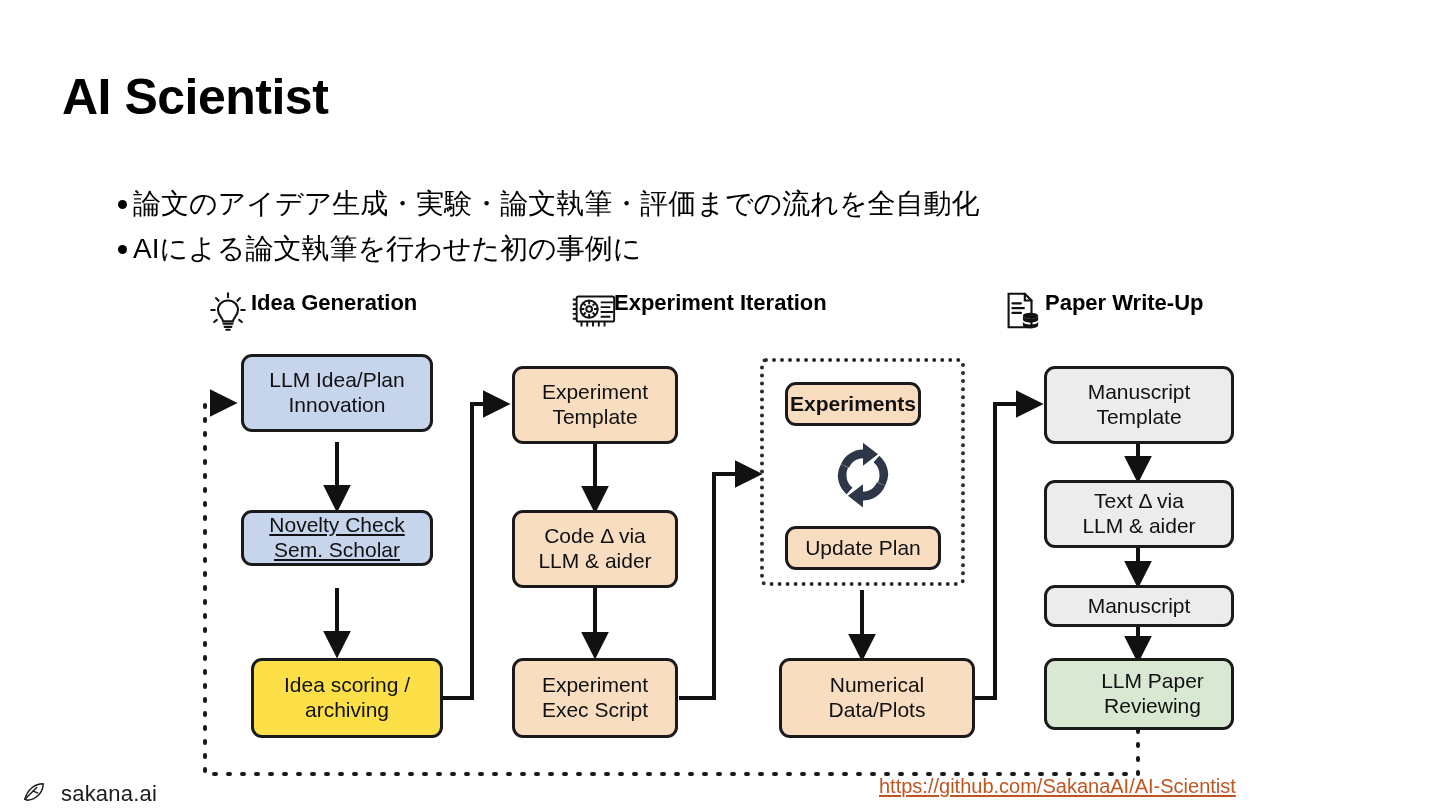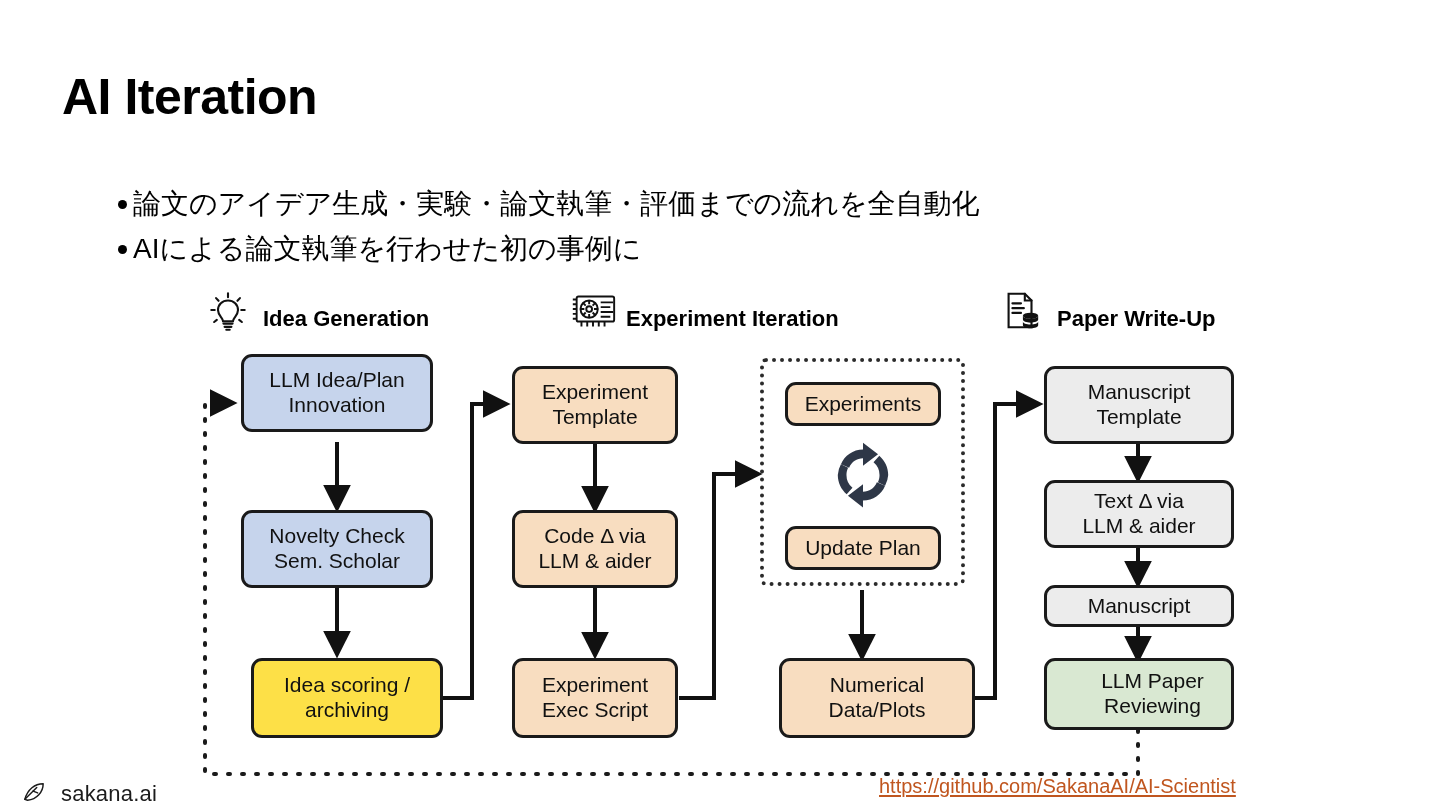--- a/index.html
+++ b/index.html
@@ -84,7 +84,7 @@
 
 <div id="slide">
 
-  <div id="title">AI Iteration</div>
+  <div id="title">AI Scientist</div>
 
   <div id="bullets">
     <div class="bullet">

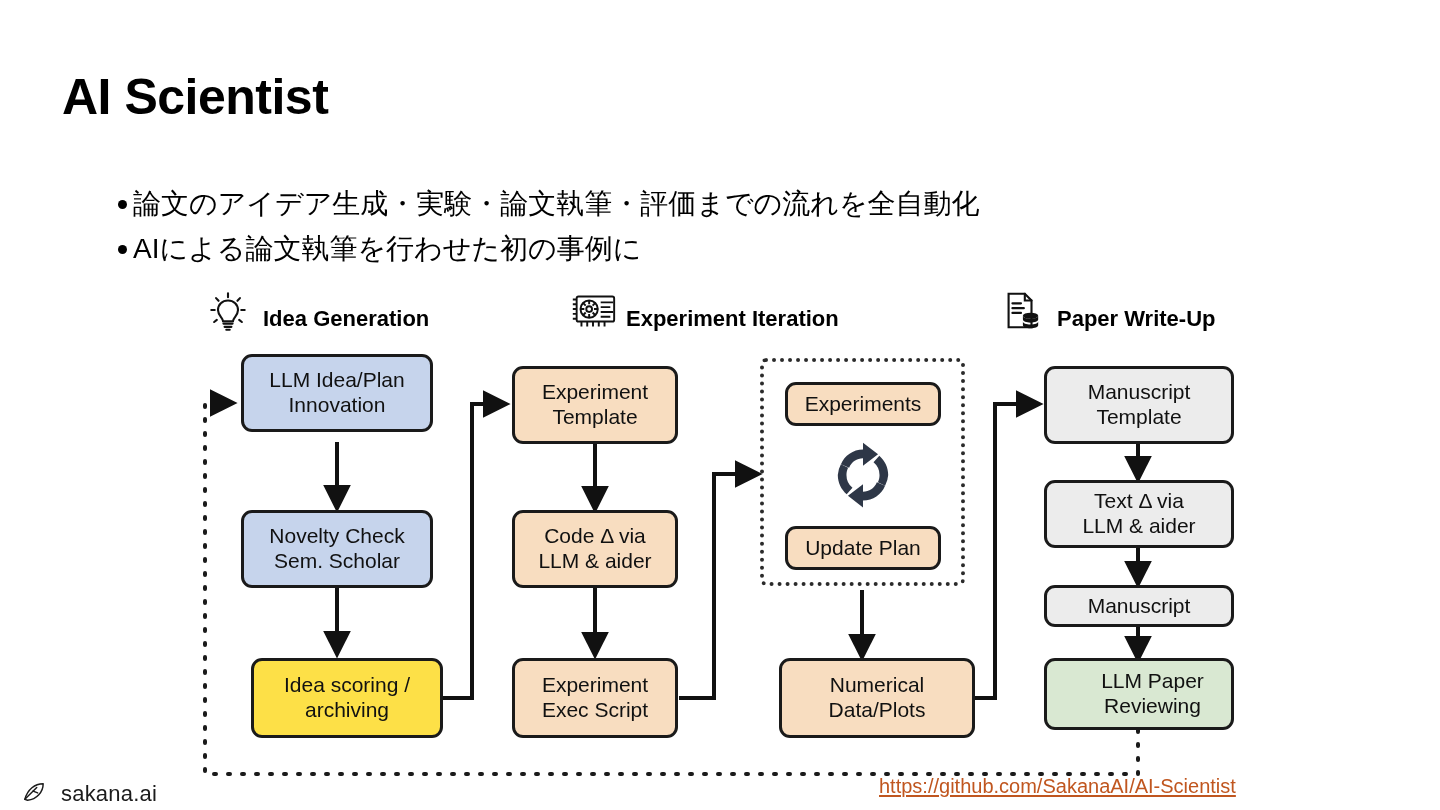--- a/index.html
+++ b/index.html
@@ -35,7 +35,7 @@
 
   
   .section-head {
-    position: absolute; display: flex; align-items: flex-end; gap: 12px;
+    position: absolute; display: flex; align-items: flex-start; 
   }
   .section-head .label {
     font-size: 22px; font-weight: bold; color: #000; white-space: nowrap;

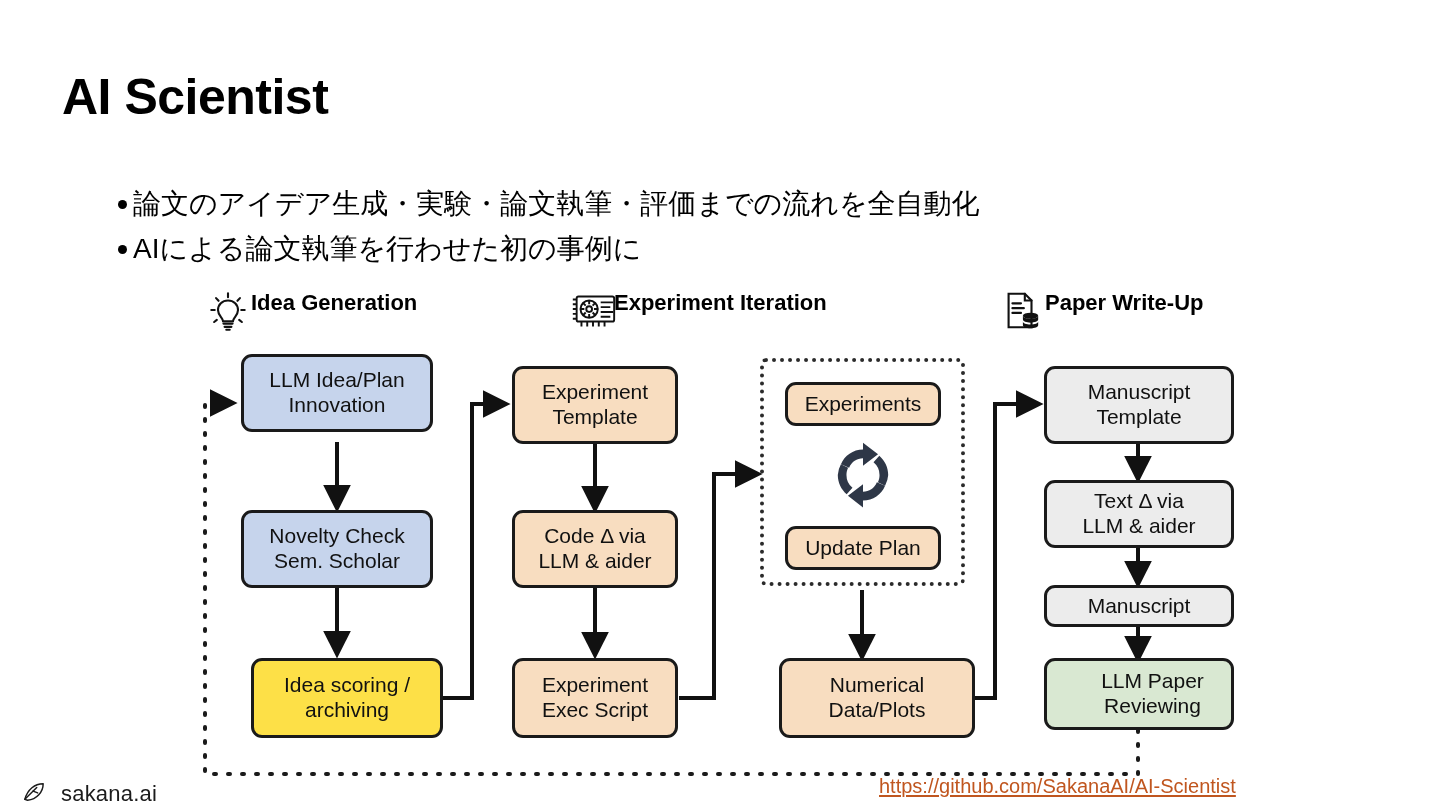--- a/index.html
+++ b/index.html
@@ -222,7 +222,7 @@
       </span>
     </div>
 
-    <div class="node orange" style="left: 785px; top: 104px; width: 156px; height: 44px; background: rgb(248, 221, 192);">
+    <div class="node orange" style="left: 785px; top: 104px; width: 136px; height: 44px; background: rgb(248, 221, 192); font-weight: bold;">
       <span>Experiments</span>
     </div>
     <div class="node orange" style="left: 785px; top: 248px; width: 156px; height: 44px; background: rgb(248, 221, 192); align-items: center;">

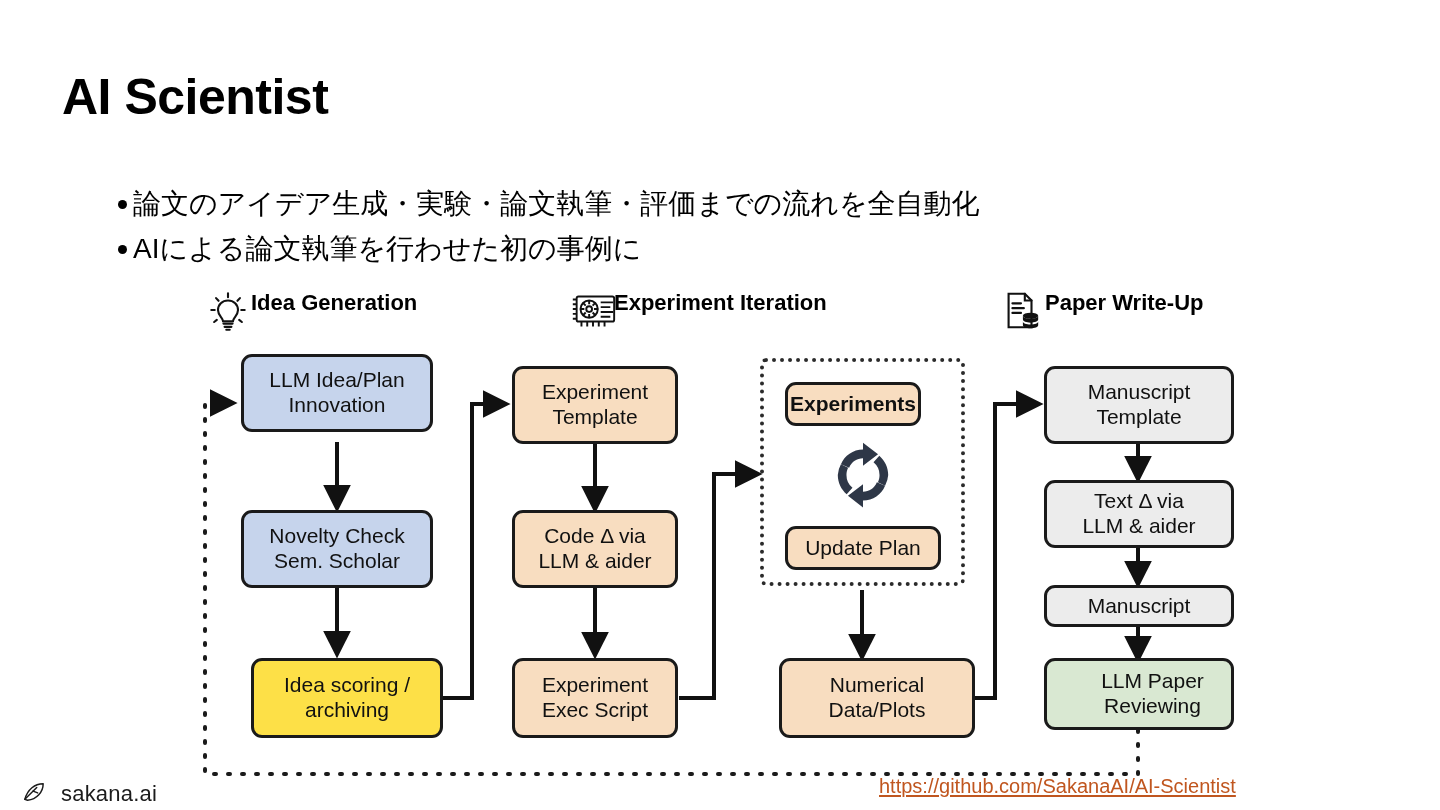--- a/index.html
+++ b/index.html
@@ -195,7 +195,7 @@
         <span>LLM Idea/Plan</span><br><span>Innovation</span>
       </span>
     </div>
-    <div class="node blue" style="left: 241px; top: 232px; width: 192px; height: 78px; background: rgb(198, 212, 236);">
+    <div class="node blue" style="left: 241px; top: 232px; width: 192px; height: 56px; background: rgb(198, 212, 236); text-decoration: underline;">
       <span>
         <span>Novelty Check</span><br><span>Sem. Scholar</span>
       </span>

